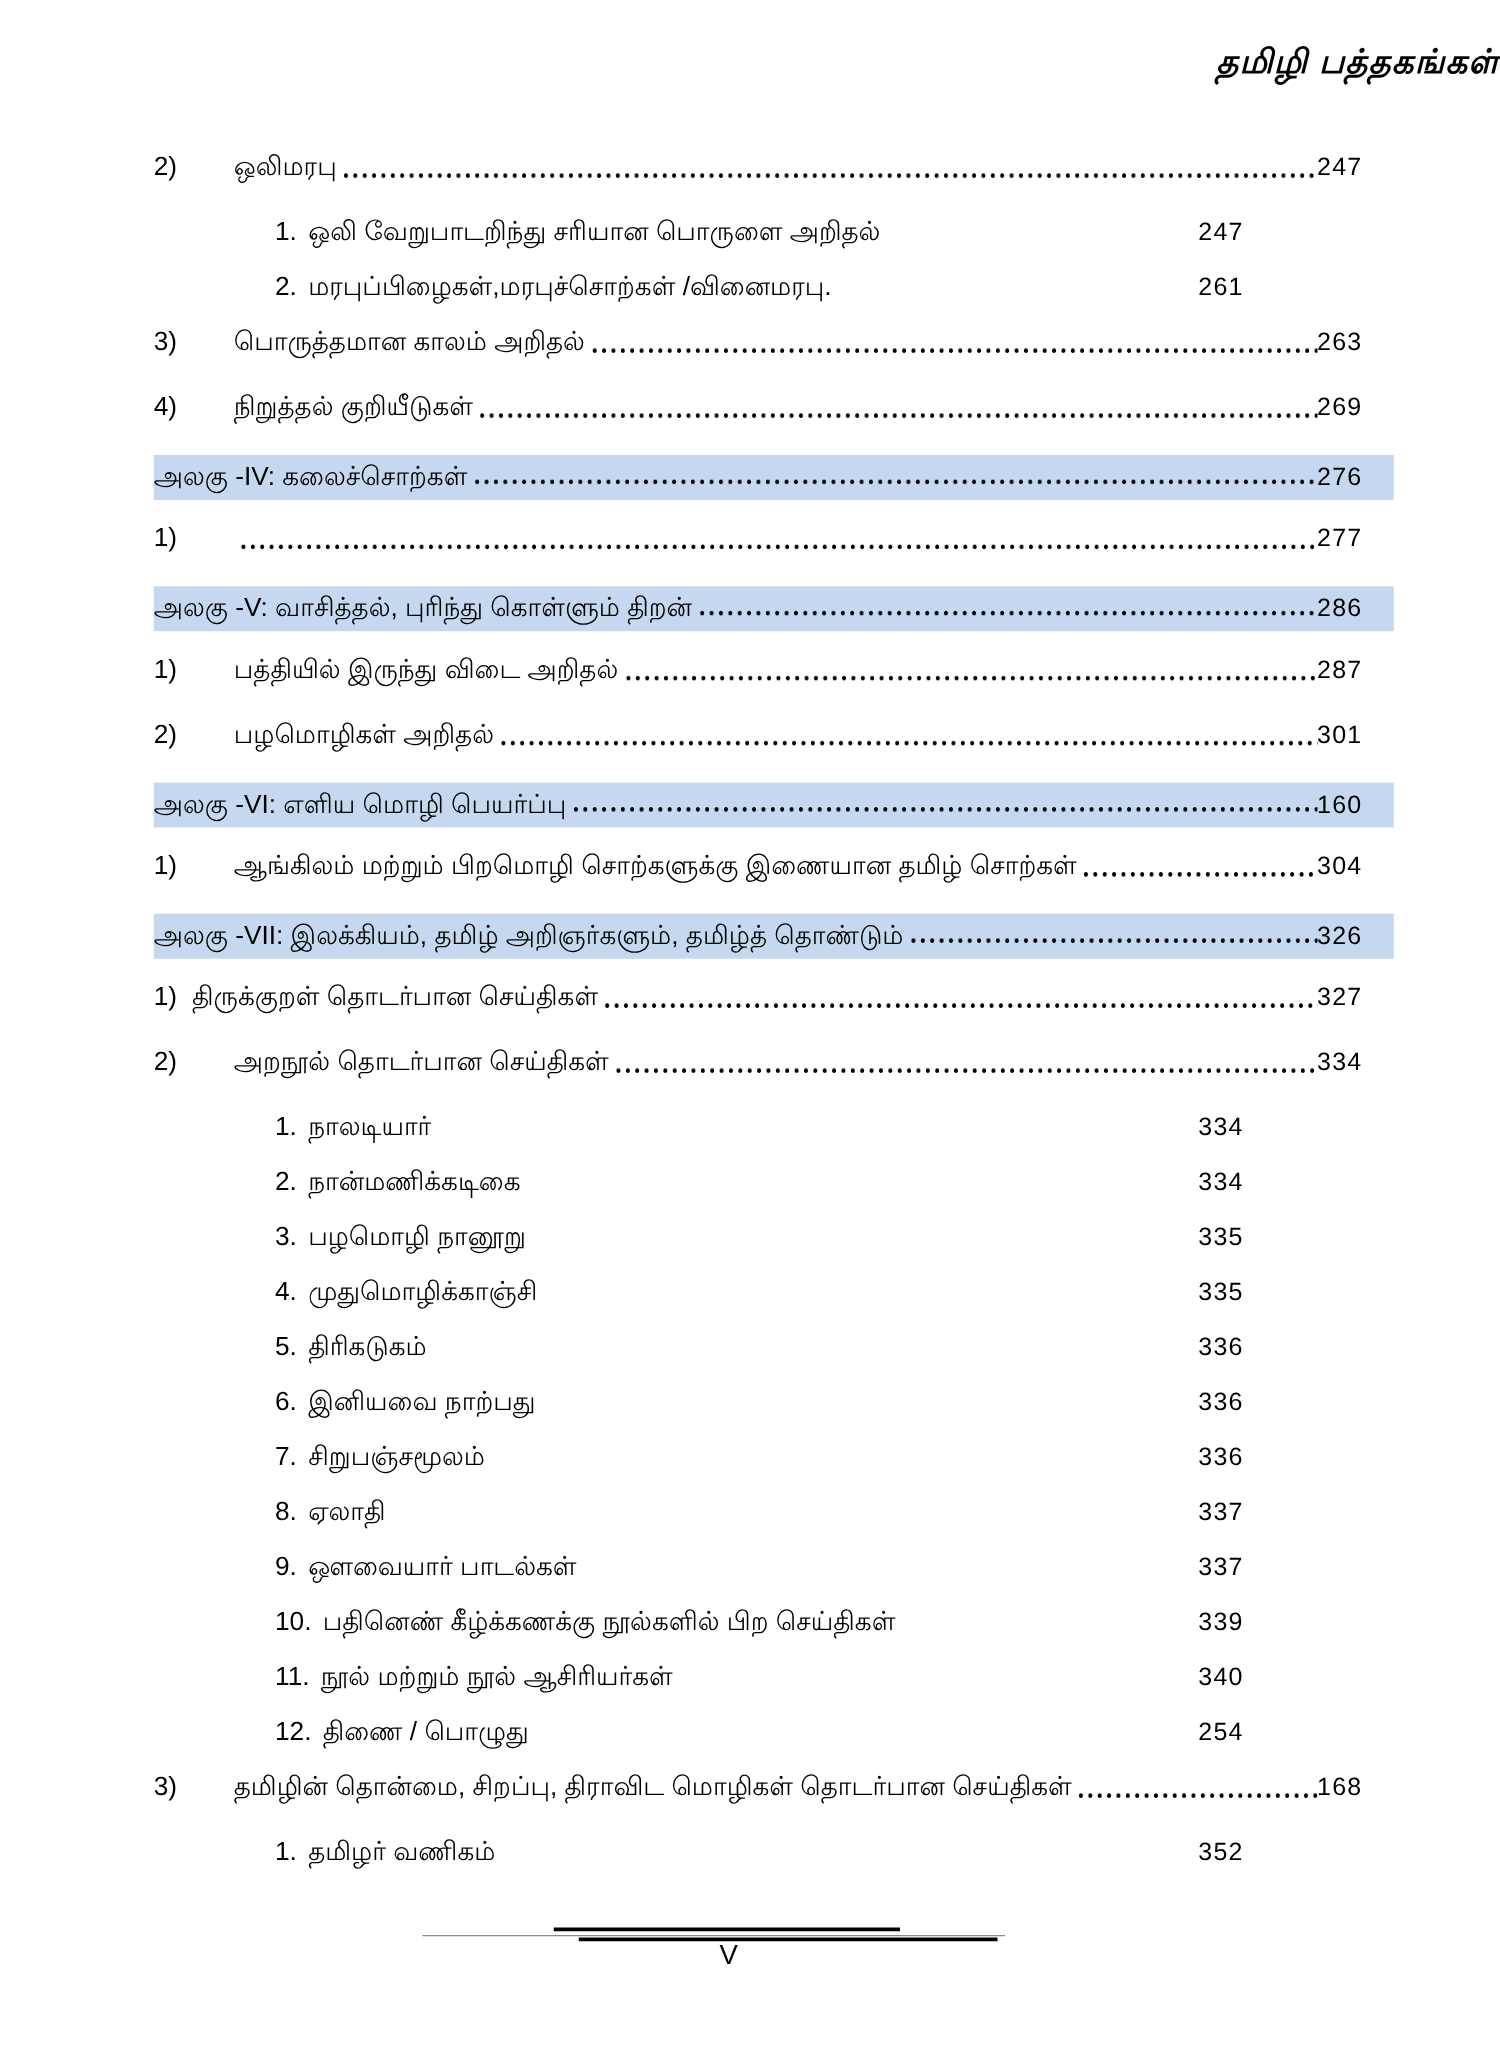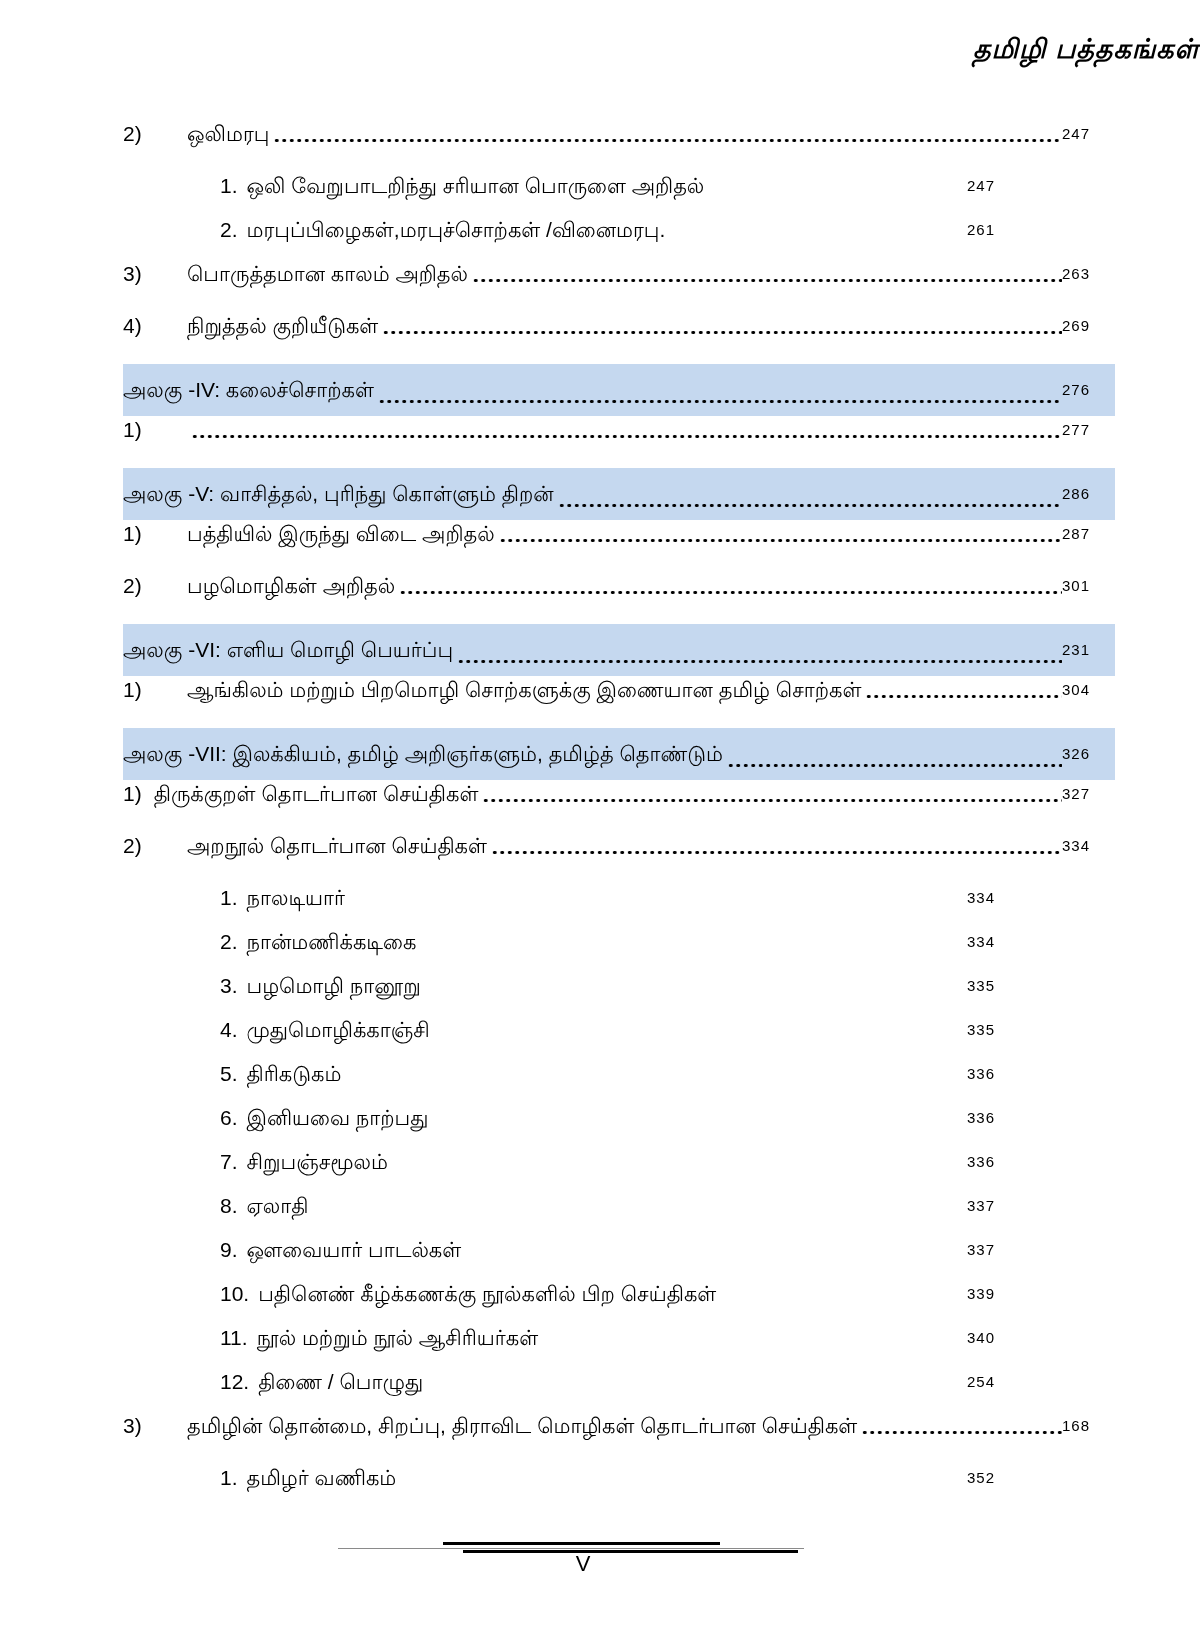--- a/index.html
+++ b/index.html
@@ -64,7 +64,7 @@
     background-position: left bottom 5px;
   }
   .row.section .dots { background-position: left bottom 12px; }
-  .pg { flex: none; font-size: 15px; letter-spacing: 1px; }
+  .pg { flex: none; font-size: 20px; letter-spacing: 1px; }
   
   .row.sub .pg {
     position: absolute;

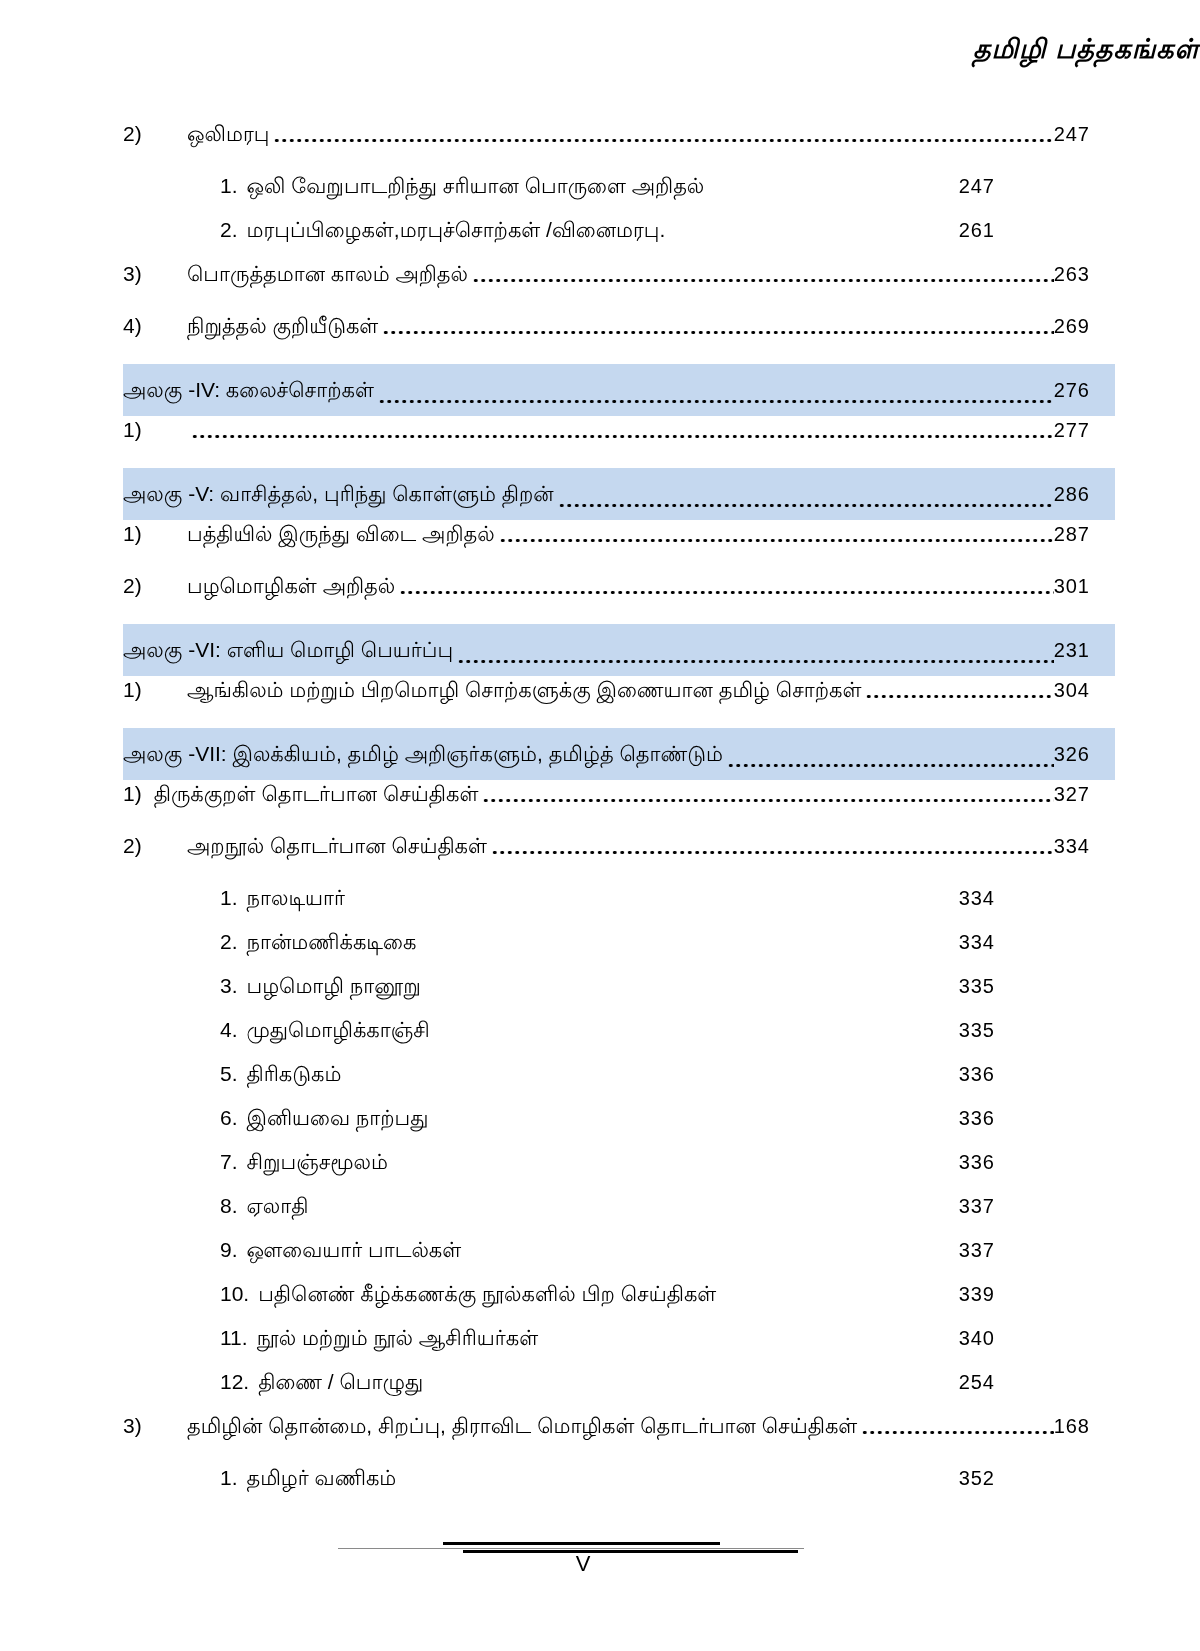--- a/index.html
+++ b/index.html
@@ -44,10 +44,11 @@
   .row.sub     { margin-bottom: 16px; padding-left: 97px; }
   .row.section {
     background: var(--hl, #c5d8ef);
-    height: 52px;
+    height: 36px;
     line-height: 42px;
     width: 992px;          
     padding-right: 25px;
+    margin-bottom: 17px;
   }
   .num  { flex: none; }
   .row.main .num { width: 64px; }

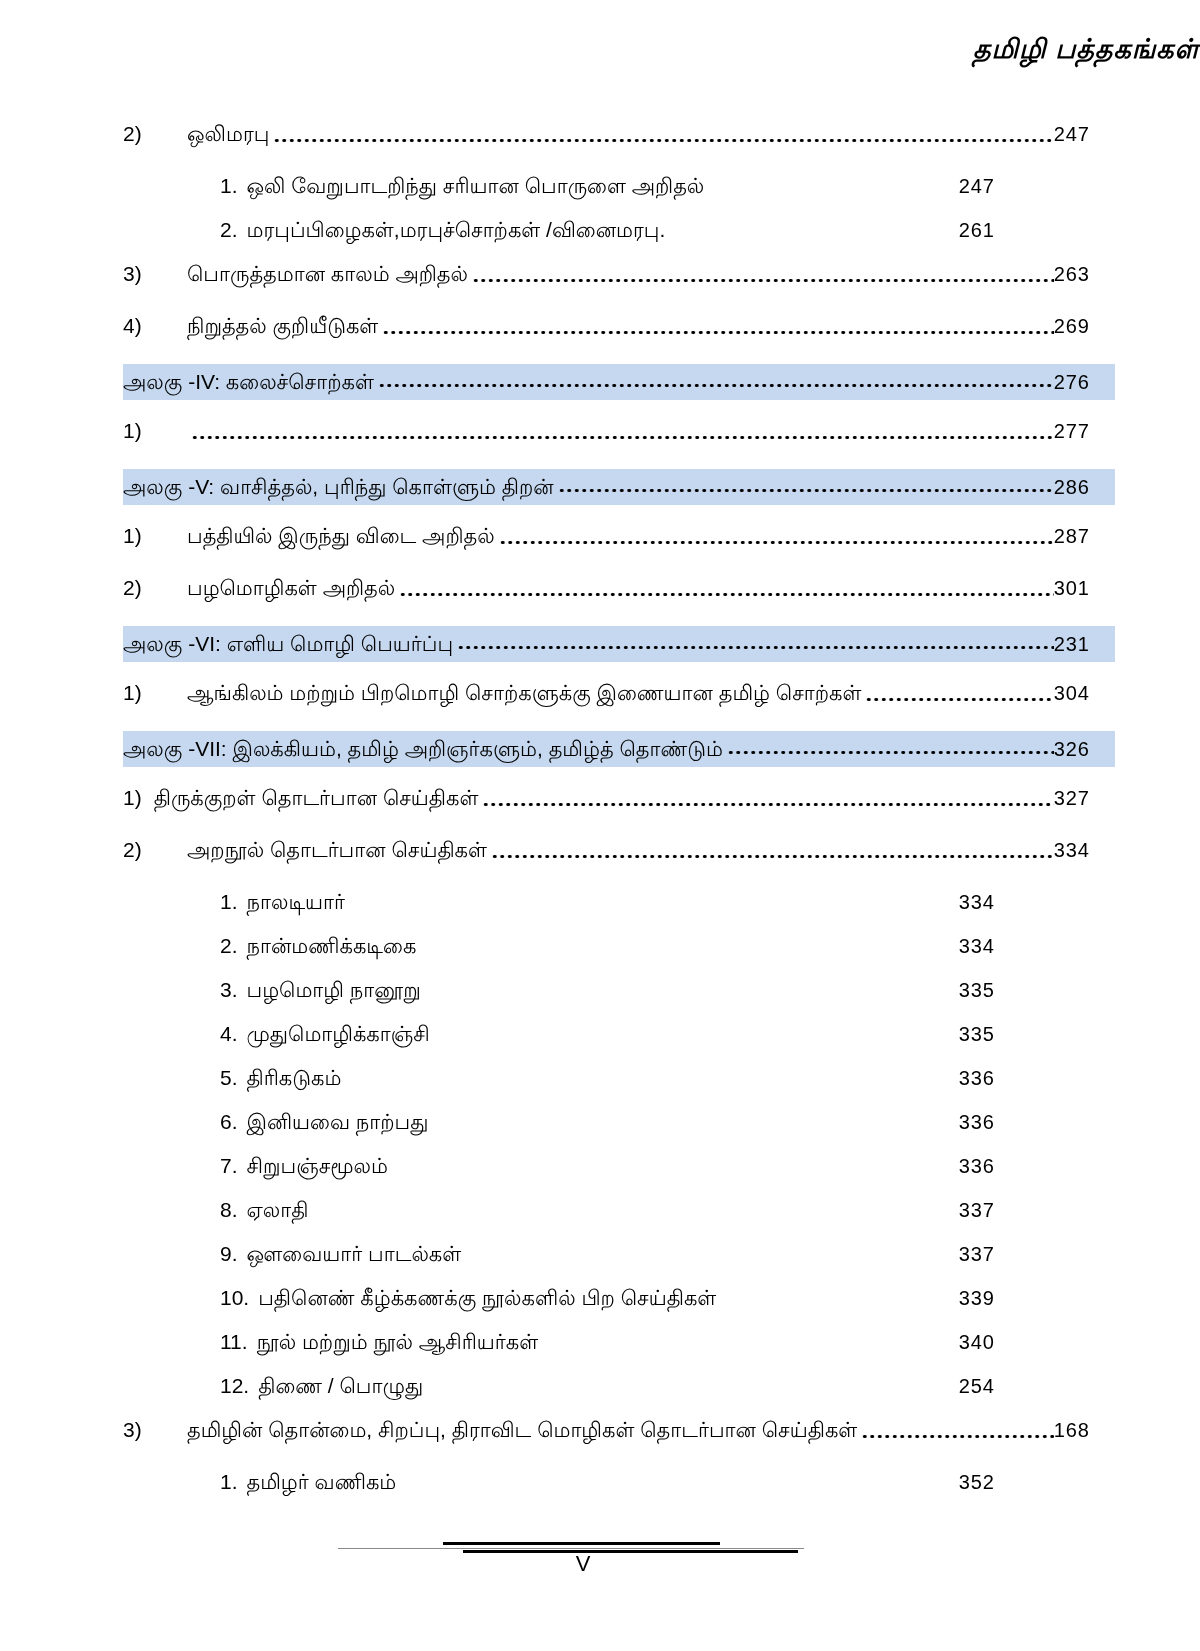--- a/index.html
+++ b/index.html
@@ -153,7 +153,7 @@
       <div class="row section">
         <span class="label">அலகு -VI: எளிய மொழி பெயர்ப்பு</span>
         <span class="dots"></span>
-        <span class="pg">231</span>
+        <span class="pg">160</span>
       </div>
       <div class="row main">
         <span class="num">1)</span>

